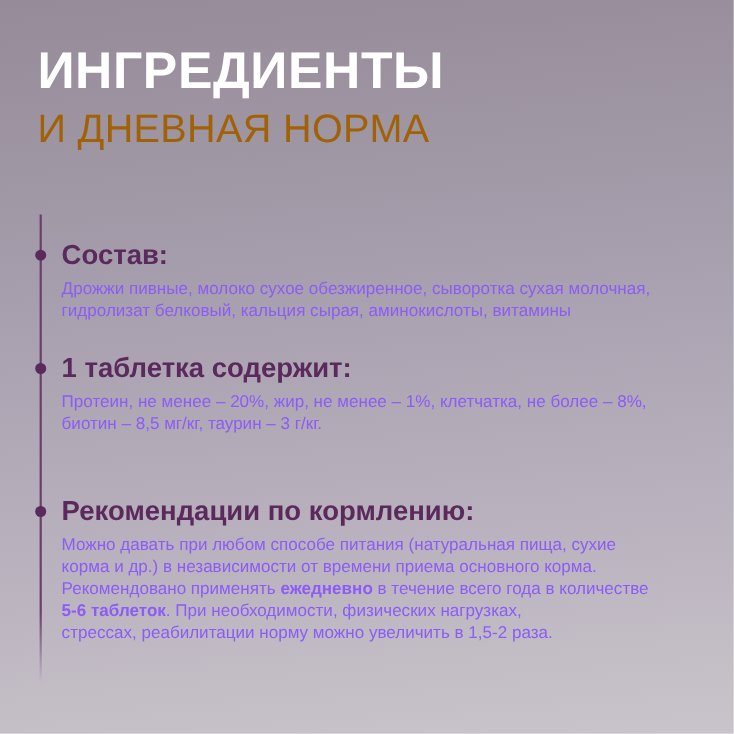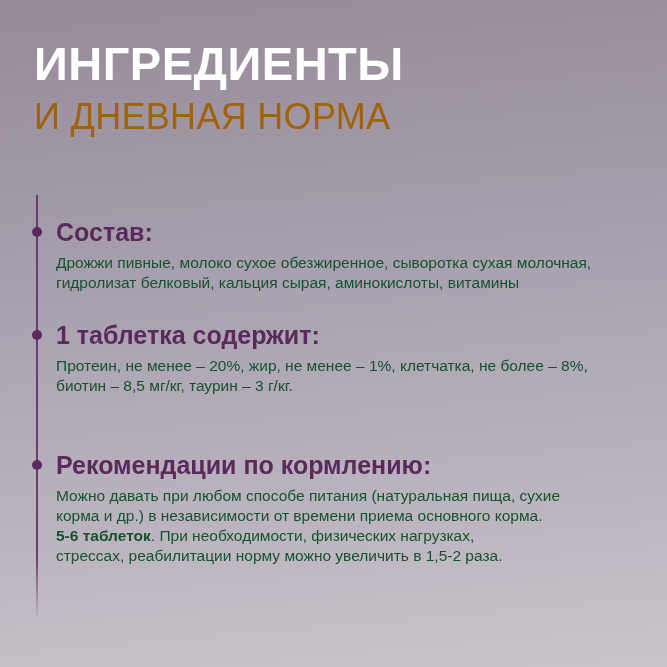--- a/index.html
+++ b/index.html
@@ -32,7 +32,7 @@
     font-size:25px; font-weight:bold; color:#5a2a5c; line-height:30px; margin:0;
   }
   .body {
-    font-size:15.5px; color:#14532d; line-height:20px; margin-top:6px;
+    font-size:15.5px; color:#8b5cf6; line-height:20px; margin-top:6px;
   }
   .body b { font-weight:bold; }
   .s1 { top:180px;margin-top:37px; }

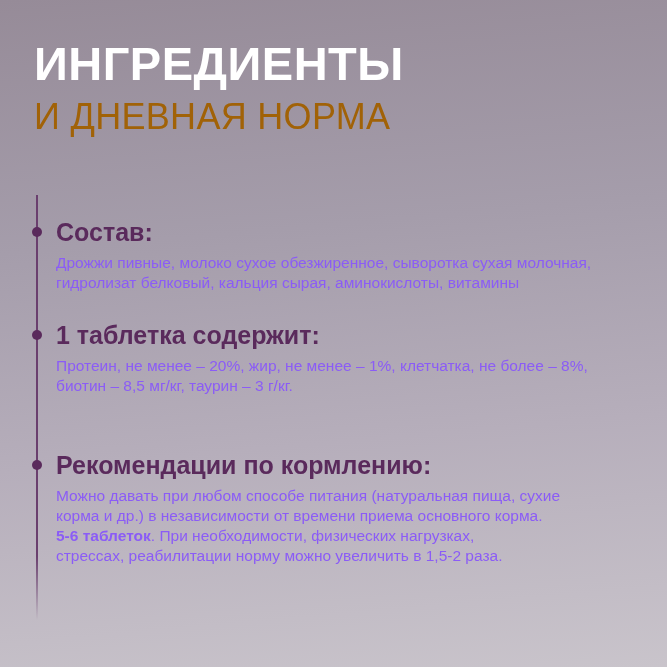--- a/index.html
+++ b/index.html
@@ -71,6 +71,7 @@
   <div class="body">
     <div>Можно давать при любом способе питания (натуральная пища, сухие</div>
     <div>корма и др.) в независимости от времени приема основного корма.</div>
+    <div><span>Рекомендовано применять </span><b>ежедневно</b><span> в течение всего года в количестве</span></div>
     <div><b>5-6 таблеток</b><span>. При необходимости, физических нагрузках,</span></div>
     <div>стрессах, реабилитации норму можно увеличить в 1,5-2 раза.</div>
   </div>

